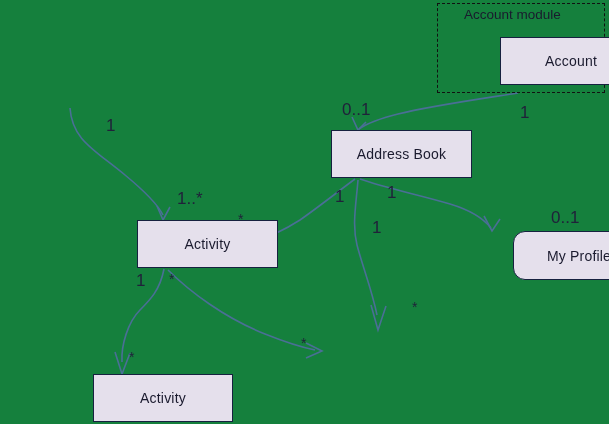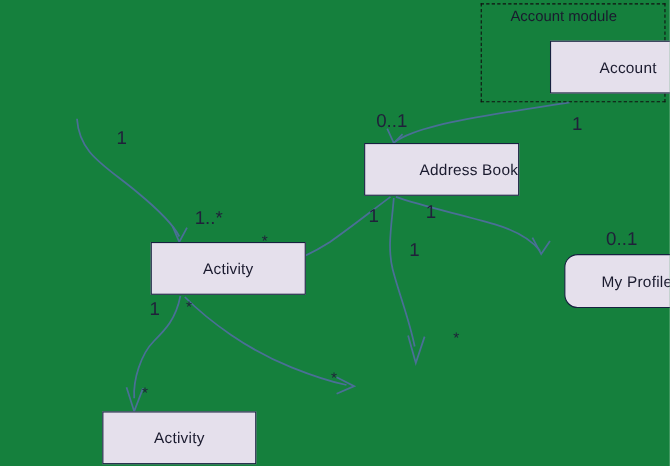--- a/index.html
+++ b/index.html
@@ -106,7 +106,7 @@
     <span>Account</span>
   </div>
 
-  <div class="uml-box" style="left:286px; top:130px; width:141px; height:48px;justify-content:flex-end;">
+  <div class="uml-box" style="left:286px; top:130px; width:141px; height:48px;">
     <span>Address Book</span>
   </div>
 

